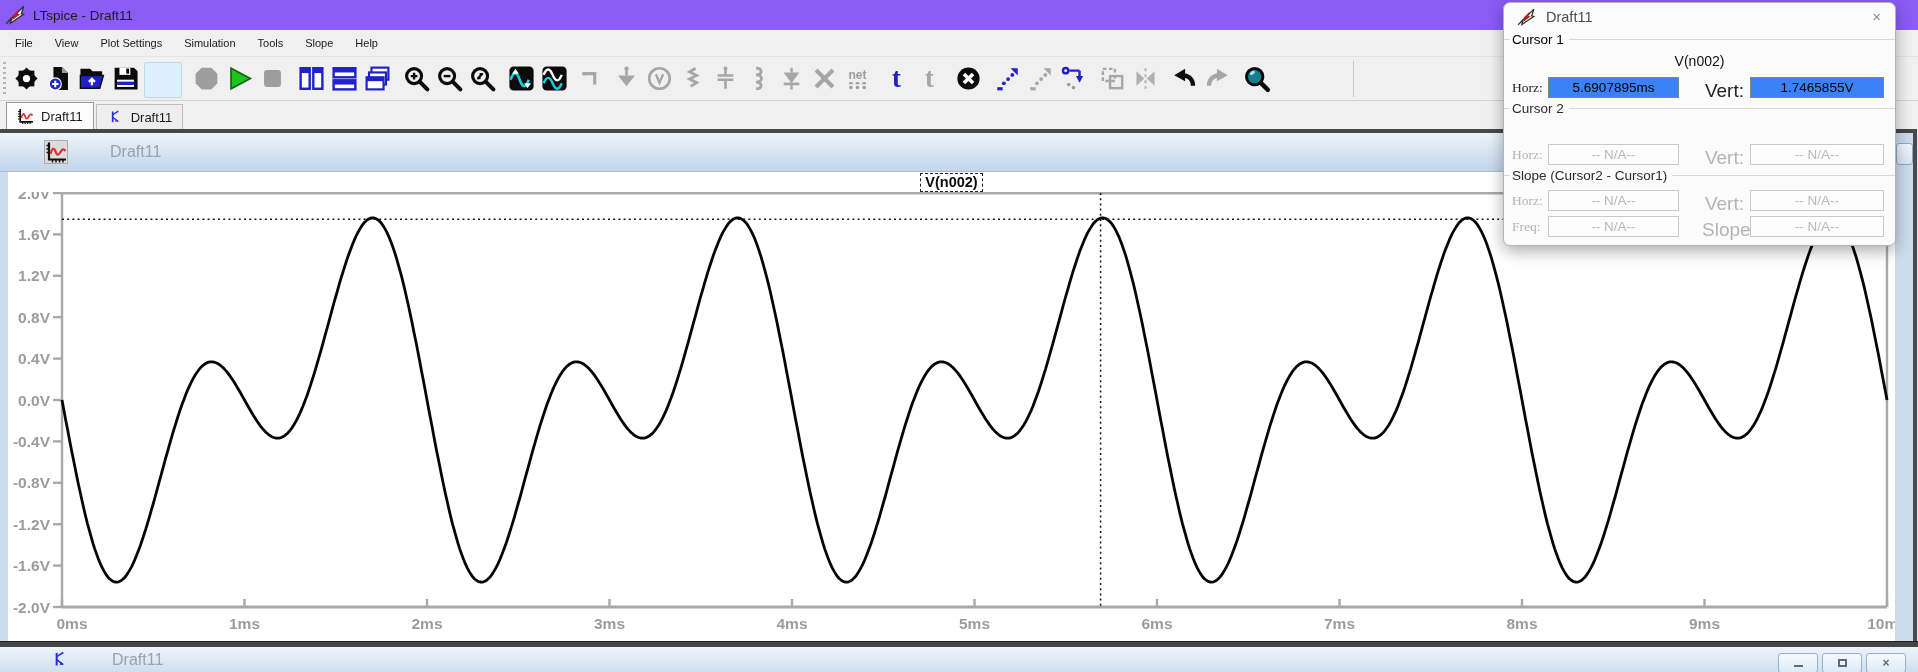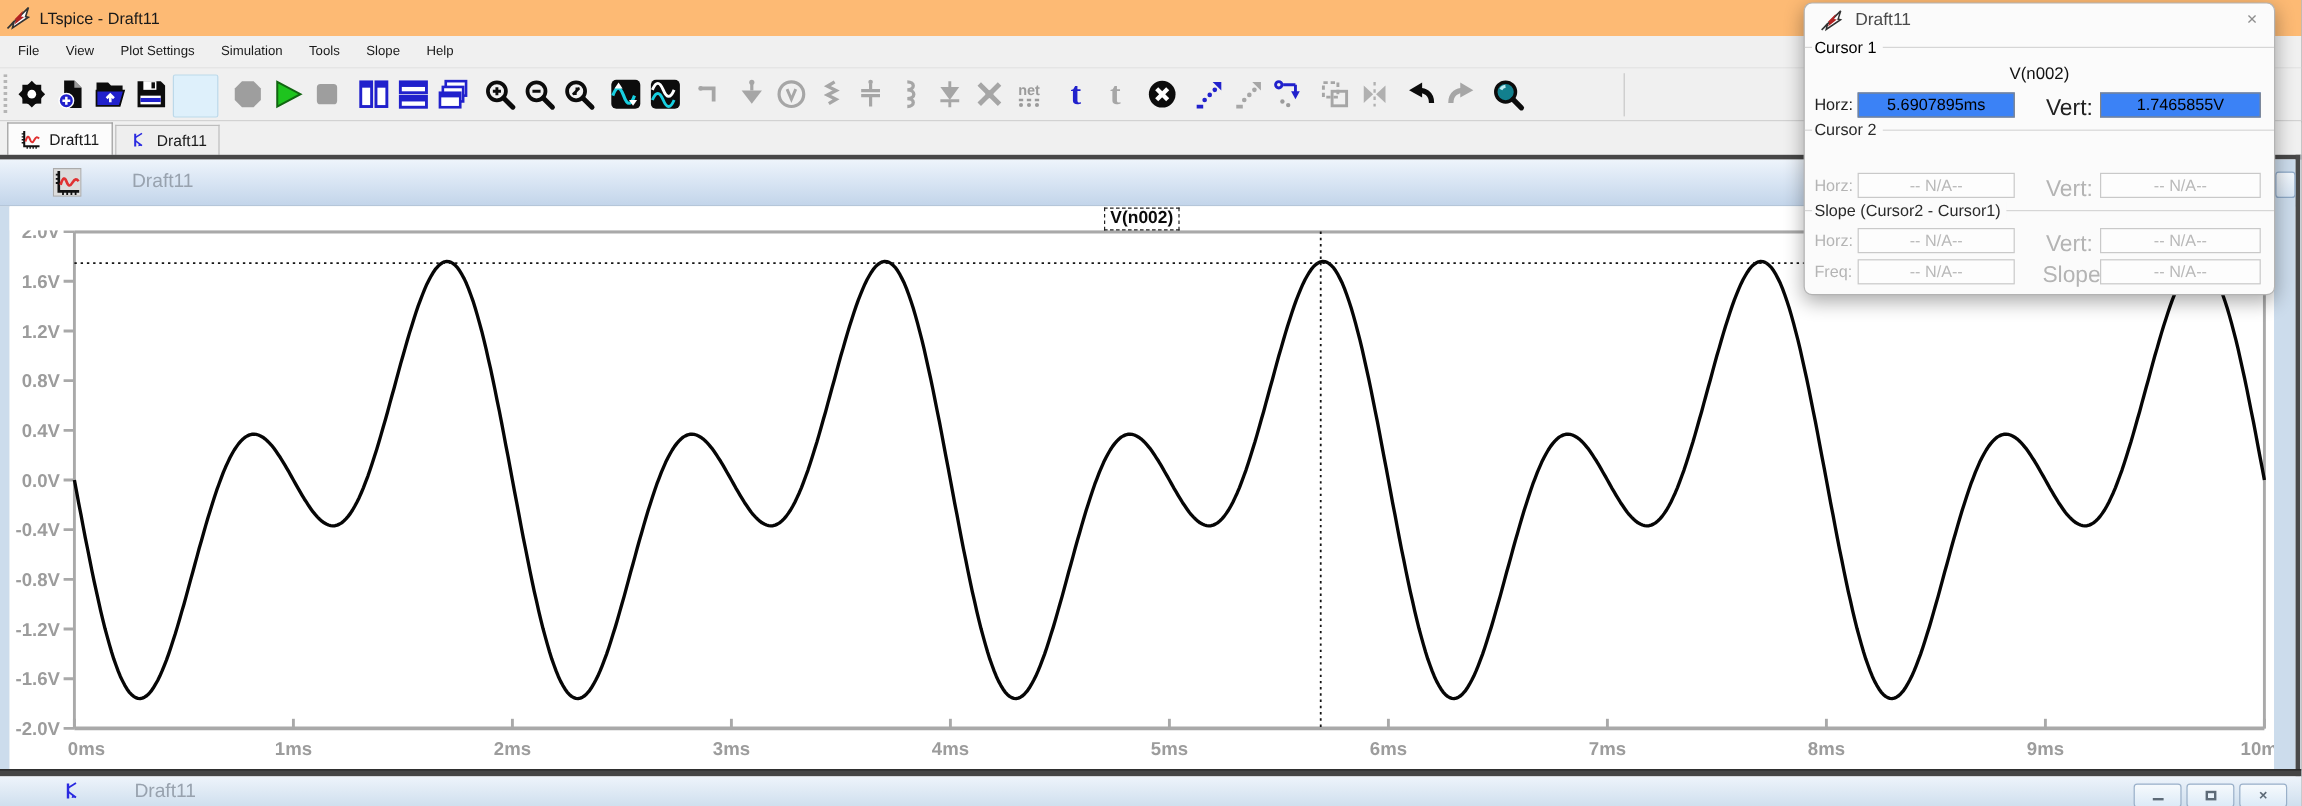--- a/index.html
+++ b/index.html
@@ -6,7 +6,7 @@
   .screen{position:relative;width:1918px;height:672px;background:#f0f0f0;overflow:hidden;
           font-family:"Liberation Sans",sans-serif;-webkit-font-smoothing:antialiased;}
   
-  .titlebar{position:absolute;left:0;top:0;width:100%;height:30px;background:#fdba74;
+  .titlebar{position:absolute;left:0;top:0;width:100%;height:30px;background:#8b5cf6;
             display:flex;align-items:center;}
   .titlebar .app-logo{margin-left:4px;width:22px;height:22px;}
   .titlebar .t-text{margin-left:7px;font-size:13.5px;color:#1a1a1a;}

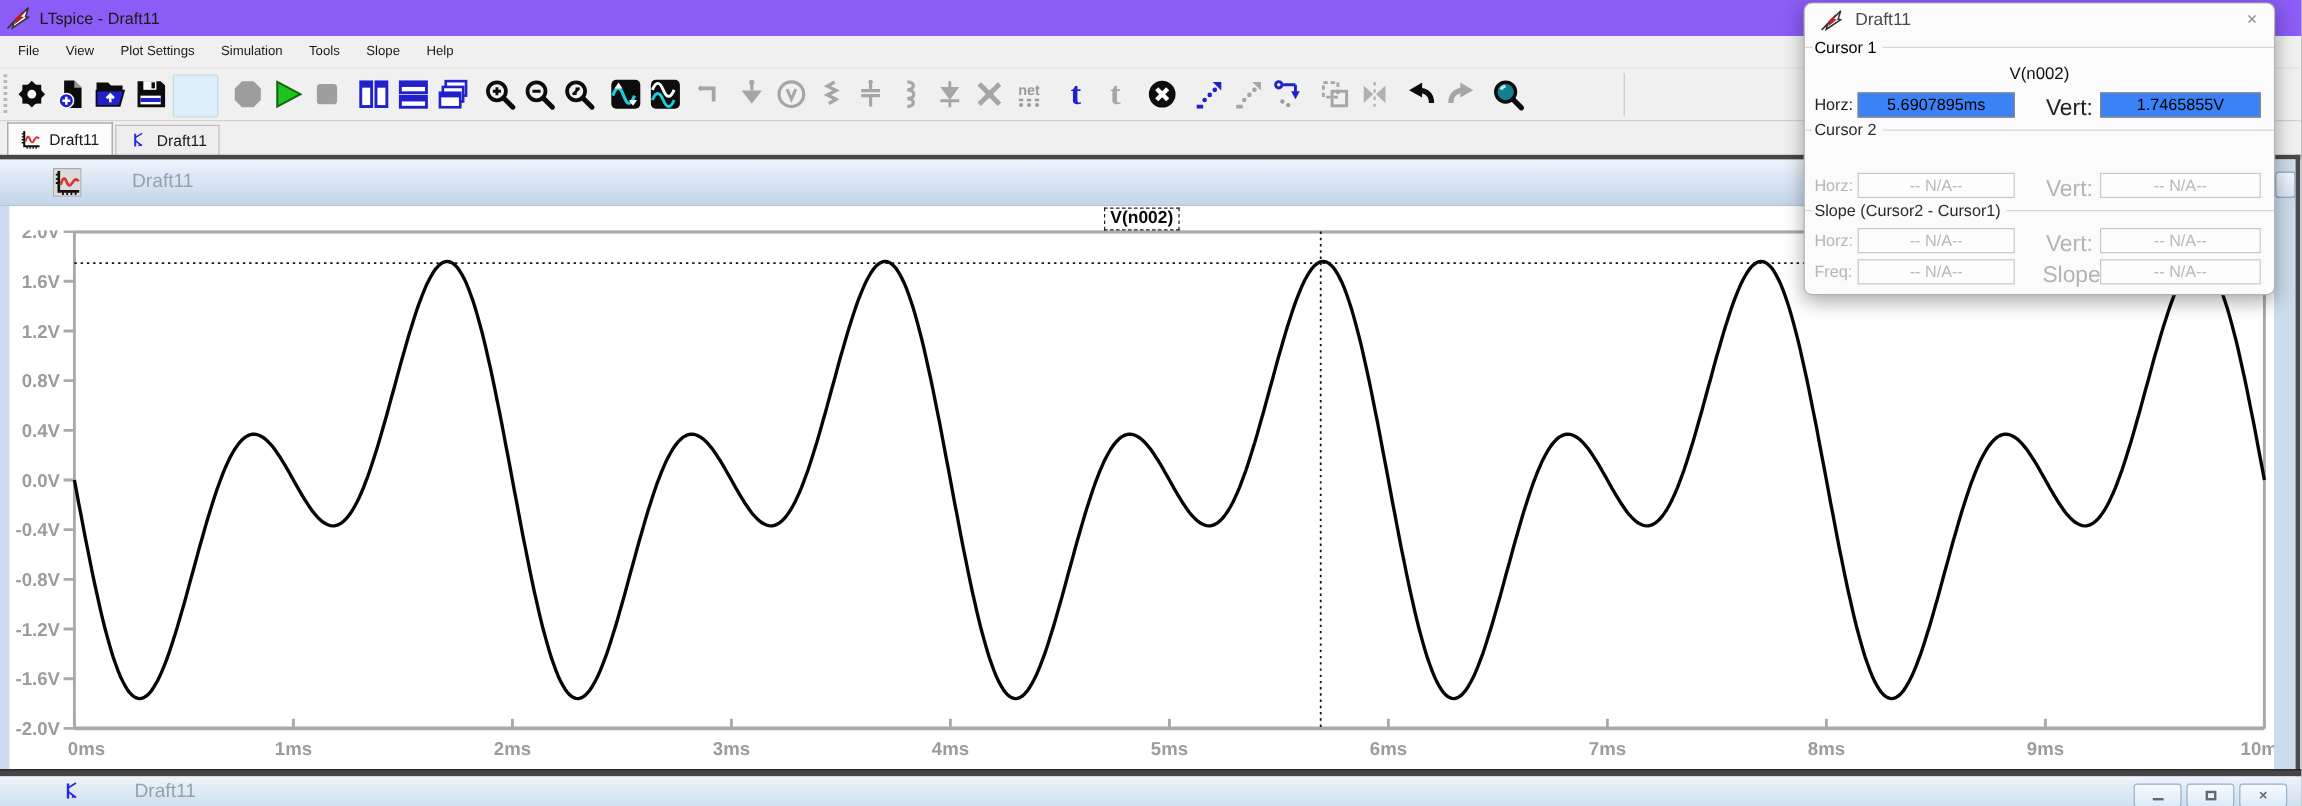--- a/index.html
+++ b/index.html
@@ -76,7 +76,7 @@
        padding:0 5px 0 2px;font-size:13.5px;color:#000000;white-space:nowrap;}
   .trace-name{position:absolute;left:0;top:13px;width:100%;text-align:center;font-size:14px;color:#111;}
   .fld-row{position:absolute;left:0;width:100%;height:21px;}
-  .f-label{position:absolute;left:8px;top:3px;font-size:13.5px;color:#222;}
+  .f-label{position:absolute;left:8px;top:3px;font-size:13.5px;color:#222;font-family:Liberation Serif, serif;}
   .f-label2{position:absolute;left:198px;top:3px;width:42px;text-align:right;font-size:19px;color:#222;}
   .f-box{position:absolute;top:0;height:21px;background:#3b82f6;border:1px solid #848484;box-sizing:border-box;
        text-align:center;font-size:13.5px;line-height:19px;color:#000;}

